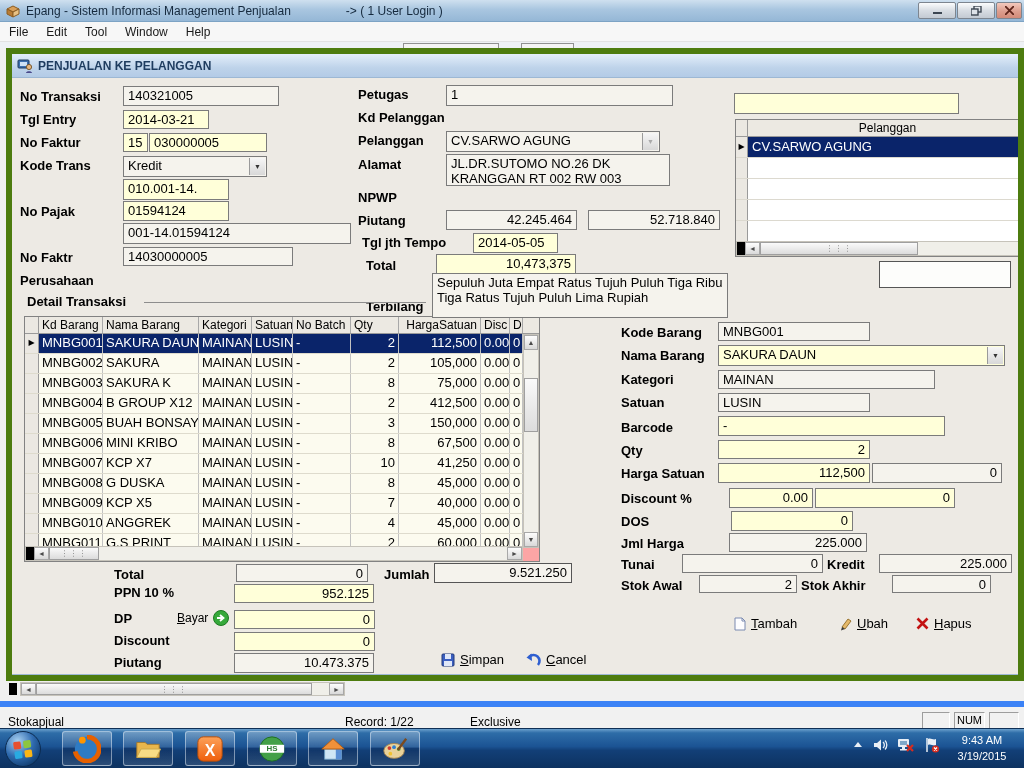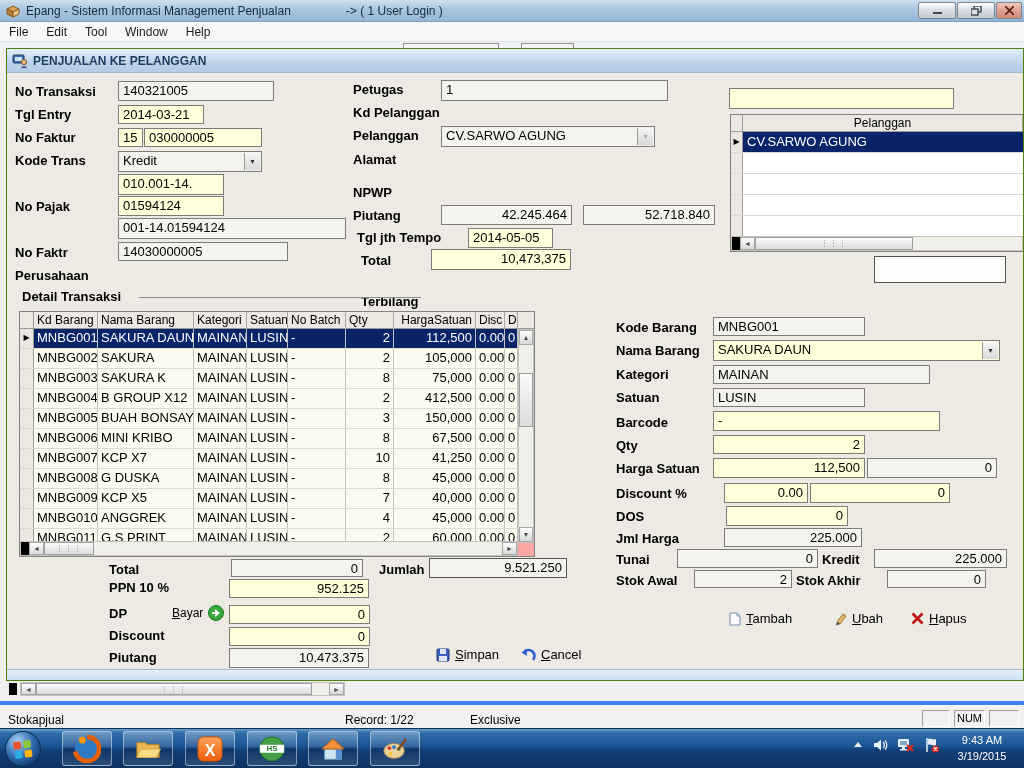--- a/index.html
+++ b/index.html
@@ -23,7 +23,7 @@
 
   
   .child { position:absolute; left:6px; top:48px; width:1018px; height:633px;
-    border:1px solid #4d7c0f; background:#EDEAE4; overflow:hidden; }
+    border:6px solid #4d7c0f; background:#EDEAE4; overflow:hidden; }
   .child-tb { position:absolute; left:0; top:0; width:100%; height:24px;
     background:linear-gradient(#e3eefa,#bed3ea 60%,#b3cbe6); border-bottom:1px solid #9db8d4;
     display:flex; align-items:center; padding-left:5px; }

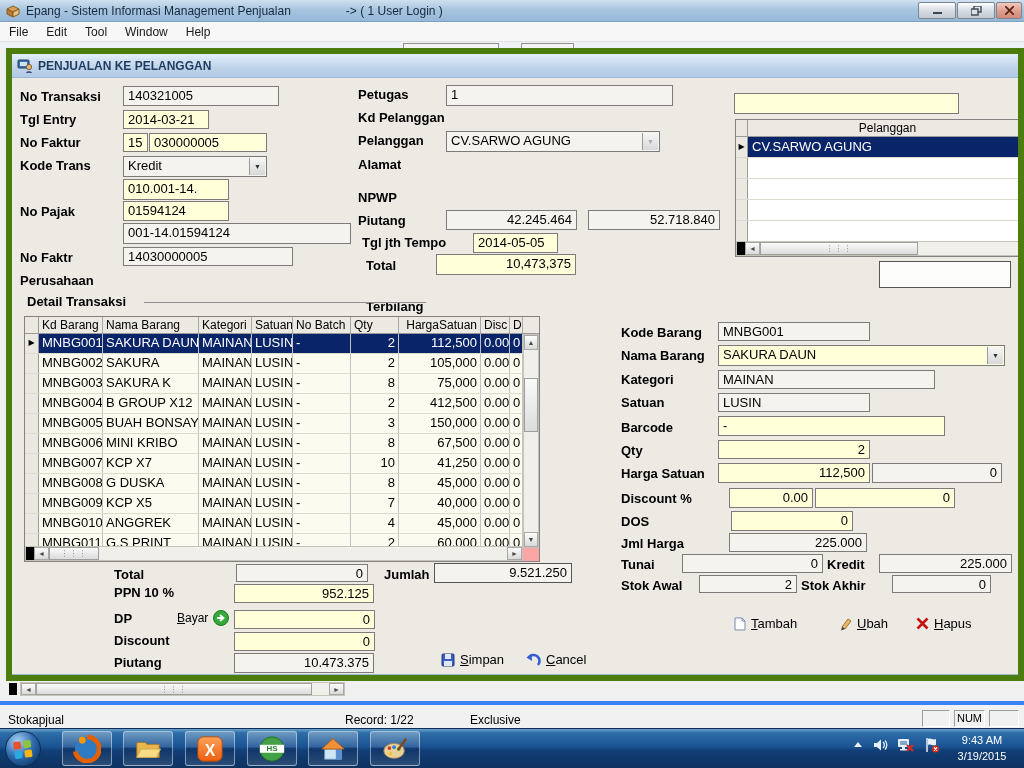--- a/index.html
+++ b/index.html
@@ -178,6 +178,7 @@
     <div class="lbl" style="left:346px;top:79px">Pelanggan</div>
     <div class="f combo" style="left:434px;top:77px;width:214px;height:21px"><span>CV.SARWO AGUNG</span><span class="combo-btn dis">▼</span></div>
     <div class="lbl" style="left:346px;top:103px">Alamat</div>
+    <div class="f memo" style="left:434px;top:100px;width:224px;height:32px">JL.DR.SUTOMO NO.26 DK KRANGGAN RT 002 RW 003</div>
     <div class="lbl" style="left:346px;top:136px">NPWP</div>
     <div class="lbl" style="left:346px;top:159px">Piutang</div>
     <div class="f num" style="left:434px;top:156px;width:131px;height:20px">42.245.464</div>

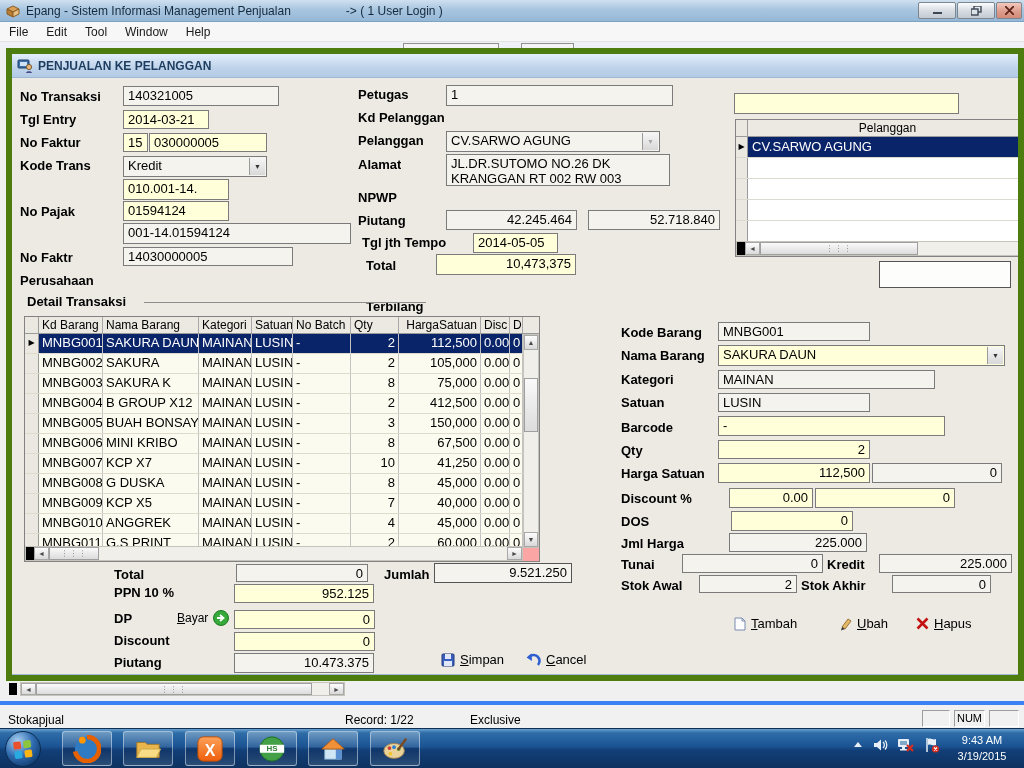--- a/index.html
+++ b/index.html
@@ -188,6 +188,7 @@
     <div class="lbl" style="left:354px;top:204px">Total</div>
     <div class="f yellow num" style="left:424px;top:200px;width:140px;height:21px">10,473,375</div>
     <div class="lbl" style="left:354px;top:245px">Terbilang</div>
+    <div class="f memo" style="left:420px;top:219px;width:296px;height:45px;z-index:5">Sepuluh Juta Empat Ratus Tujuh Puluh Tiga Ribu Tiga Ratus Tujuh Puluh Lima Rupiah</div>
 
     <div class="f yellow" style="left:722px;top:39px;width:225px;height:21px"></div>
     <div class="tblbox" style="left:723px;top:65px;width:294px;height:138px;background:#fff">

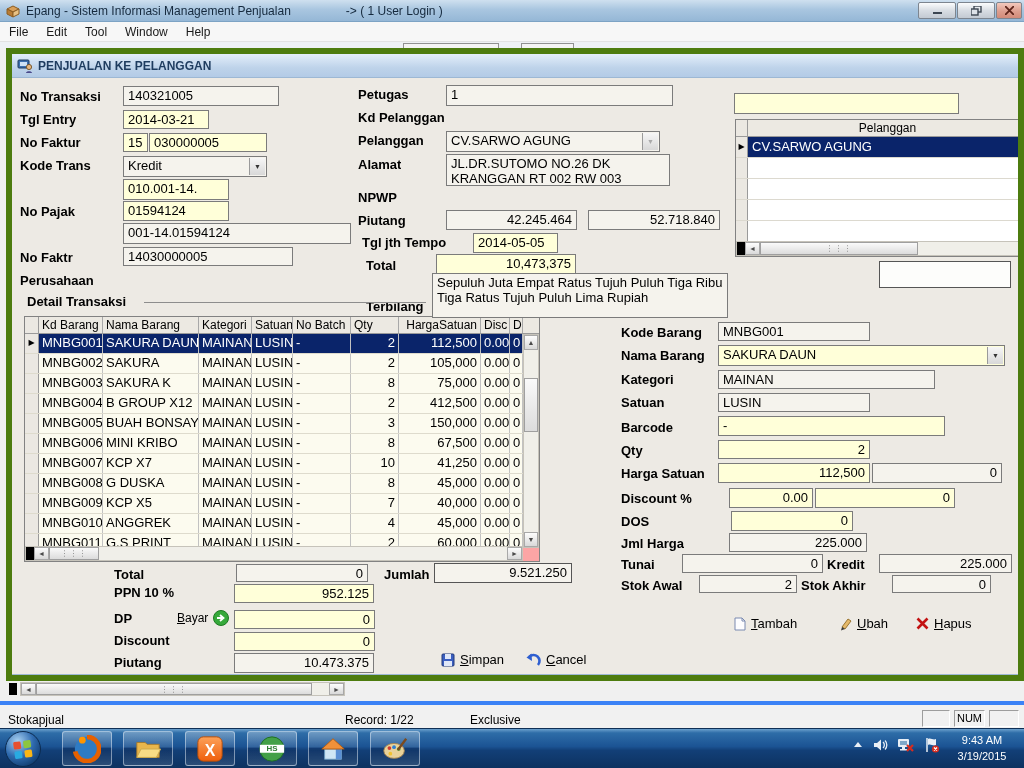--- a/index.html
+++ b/index.html
@@ -83,7 +83,7 @@
   .mn::first-letter { text-decoration:underline; }
 
   
-  .statusbar { position:absolute; left:0; top:701px; width:1024px; height:27px; background:#f1f1f1; border-top:4px solid #3b82f6; }
+  .statusbar { position:absolute; left:0; top:701px; width:1024px; height:27px; background:#f1f1f1; border-top:6px solid #3b82f6; }
   .stext { position:absolute; font-size:12px; color:#000; top:8px; white-space:nowrap; }
   .spanel { position:absolute; top:5px; height:17px; border:1px solid; border-color:#9d9d9d #ffffff #ffffff #9d9d9d;
             font-size:11px; text-align:center; line-height:15px; color:#000; }

